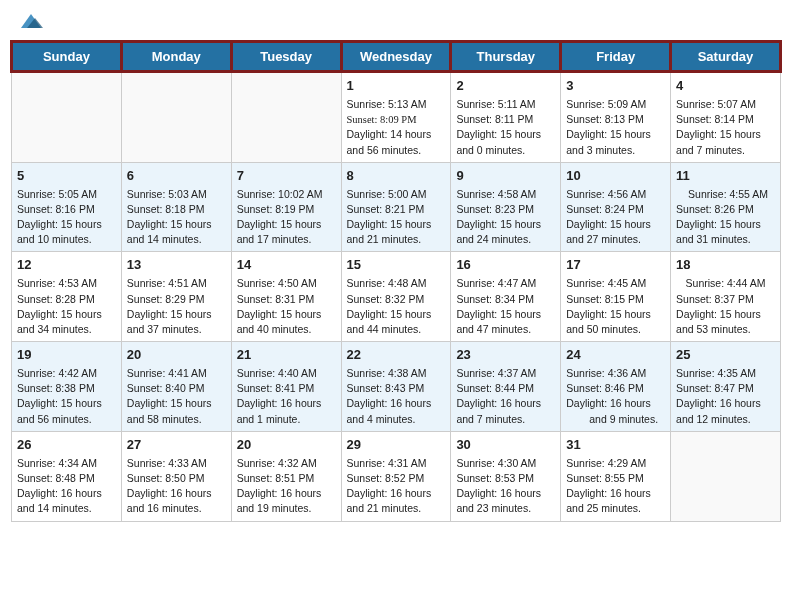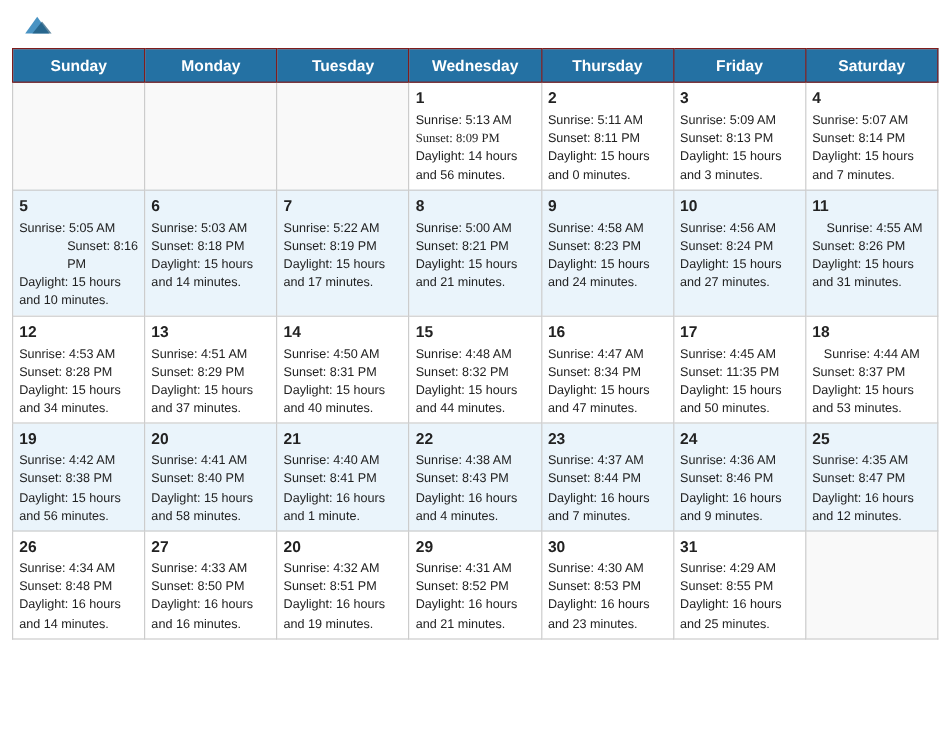--- a/index.html
+++ b/index.html
@@ -56,7 +56,7 @@
       padding: 6px 2px;
       font-size: 13px;
       font-weight: bold;
-      border: 1px solid #7f1d1d;
+      border: 3px solid #7f1d1d;
     }
     td {
       border: 1px solid #ccc;

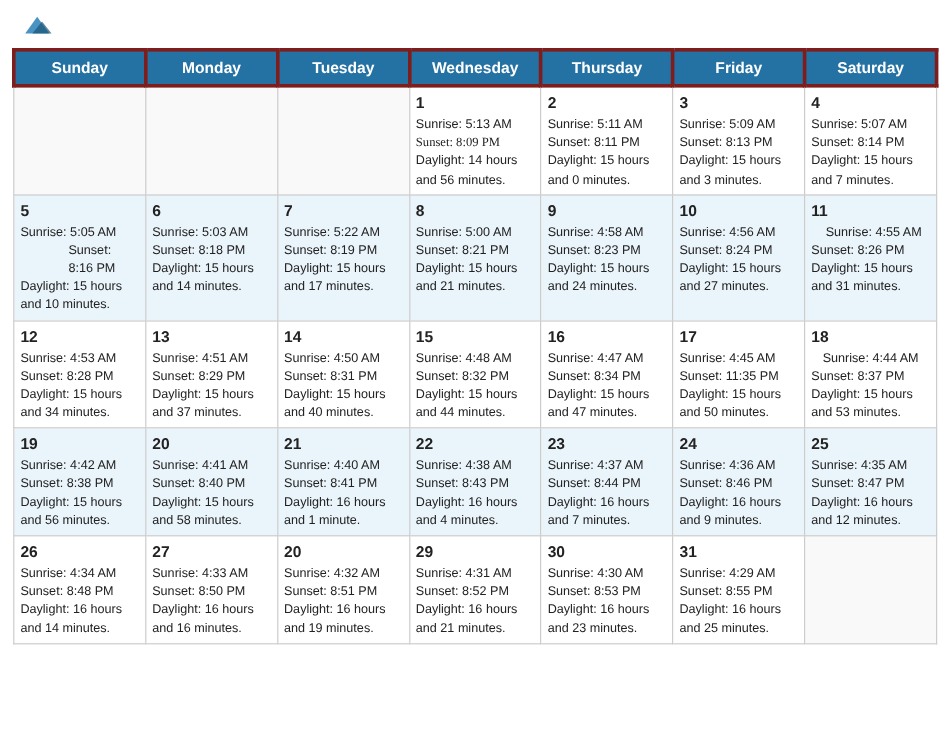--- a/index.html
+++ b/index.html
@@ -162,7 +162,7 @@
         </td>
         <td>
           <span class="day-num">7</span>
-          <span style="display: block;">Sunrise: 5:22 AM</span>
+          <span style="display: block;">Sunrise: 10:02 AM</span>
           <span style="display: block;">Sunset: 8:19 PM</span>
           <span style="display: block;">Daylight: 15 hours</span>
           <span style="display: block;">and 17 minutes.</span>

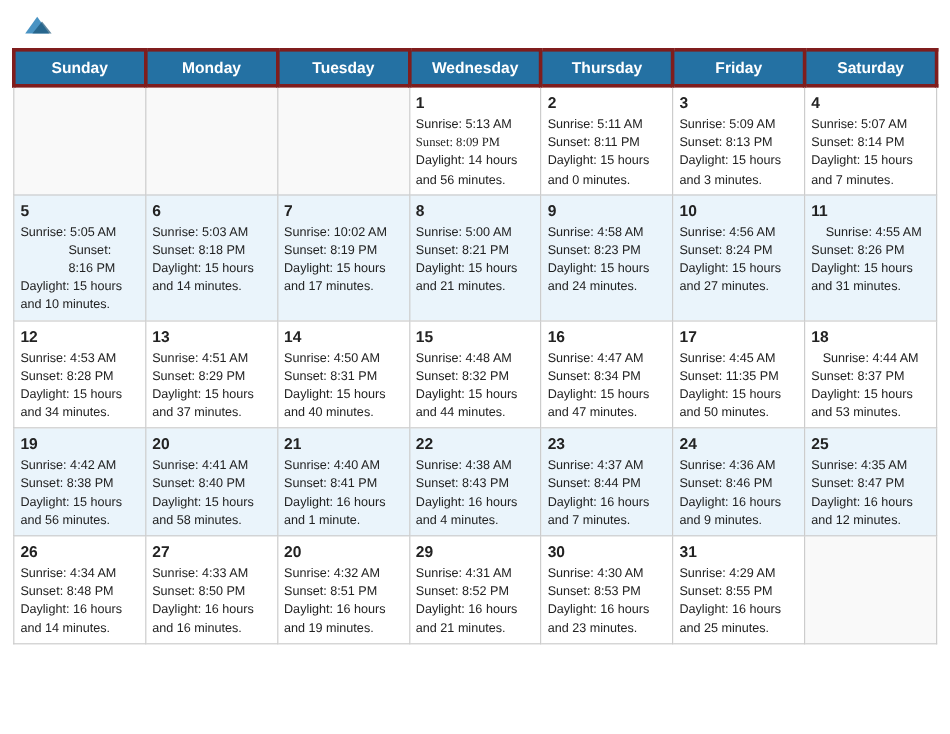--- a/index.html
+++ b/index.html
@@ -149,7 +149,7 @@
         <td>
           <span class="day-num">5</span>
           <span style="display: block;">Sunrise: 5:05 AM</span>
-          <span style="display: block; margin-left: 40px;">Sunset: 8:16 PM</span>
+          <span style="display: block;">Sunset: 8:16 PM</span>
           <span style="display: block;">Daylight: 15 hours</span>
           <span style="display: block;">and 10 minutes.</span>
         </td>

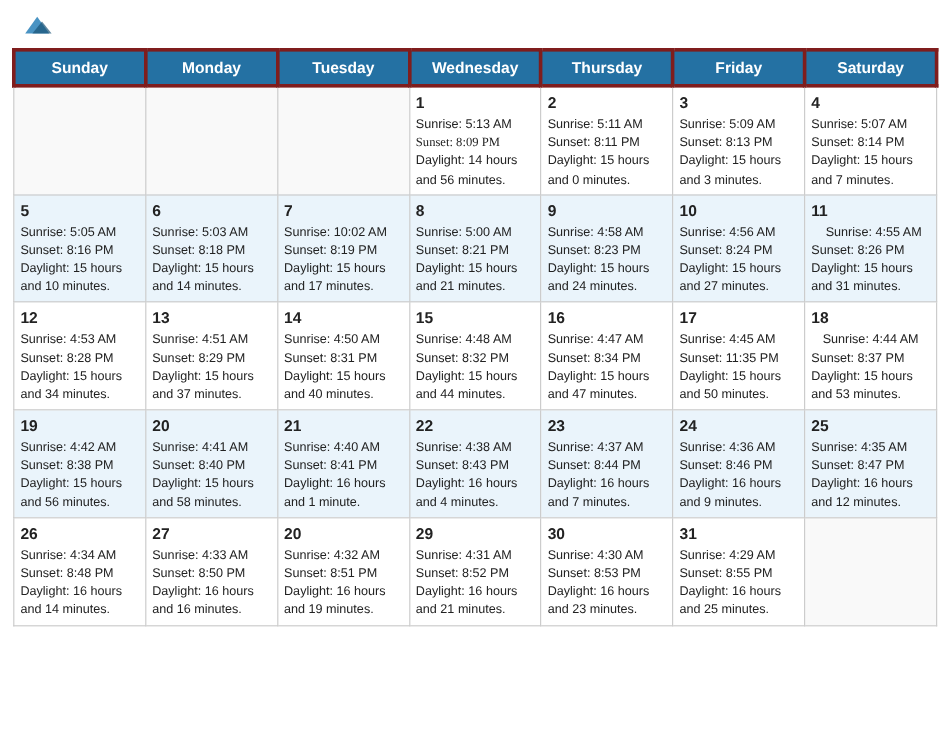--- a/index.html
+++ b/index.html
@@ -235,7 +235,7 @@
         <td>
           <span class="day-num">17</span>
           <span style="display: block;">Sunrise: 4:45 AM</span>
-          <span style="display: block;">Sunset: 11:35 PM</span>
+          <span style="display: block;">Sunset: 8:15 PM</span>
           <span style="display: block;">Daylight: 15 hours</span>
           <span style="display: block;">and 50 minutes.</span>
         </td>

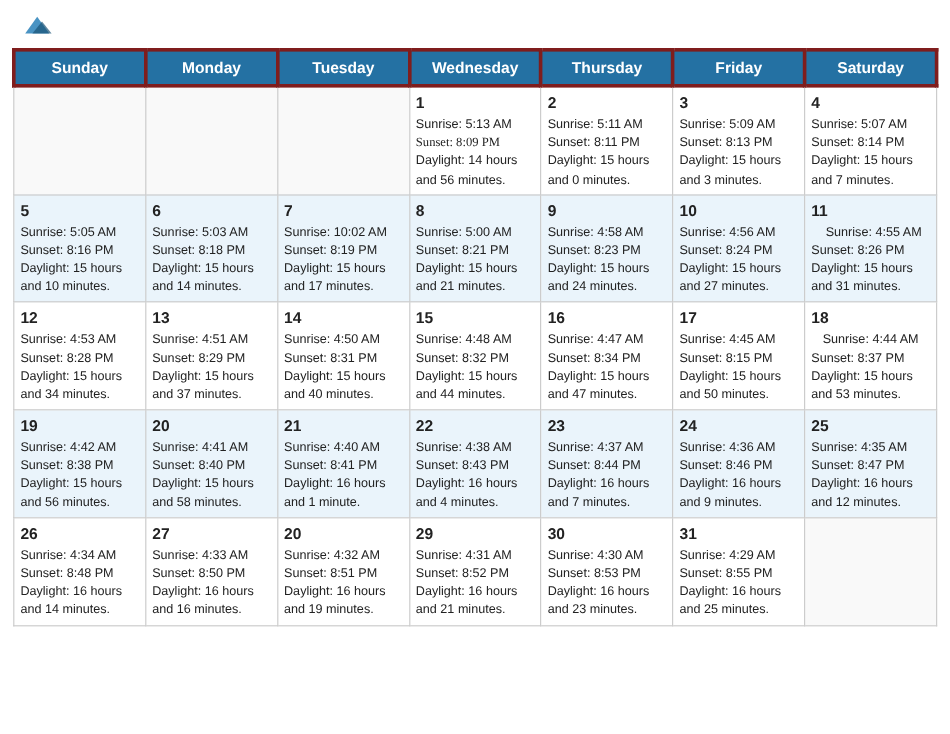--- a/index.html
+++ b/index.html
@@ -288,7 +288,7 @@
           <span style="display: block;">Sunrise: 4:36 AM</span>
           <span style="display: block;">Sunset: 8:46 PM</span>
           <span style="display: block;">Daylight: 16 hours</span>
-          <span style="display: block;">and 9 minutes.</span>
+          <span style="display: block; margin-left: 23px;">and 9 minutes.</span>
         </td>
         <td>
           <span class="day-num">25</span>

